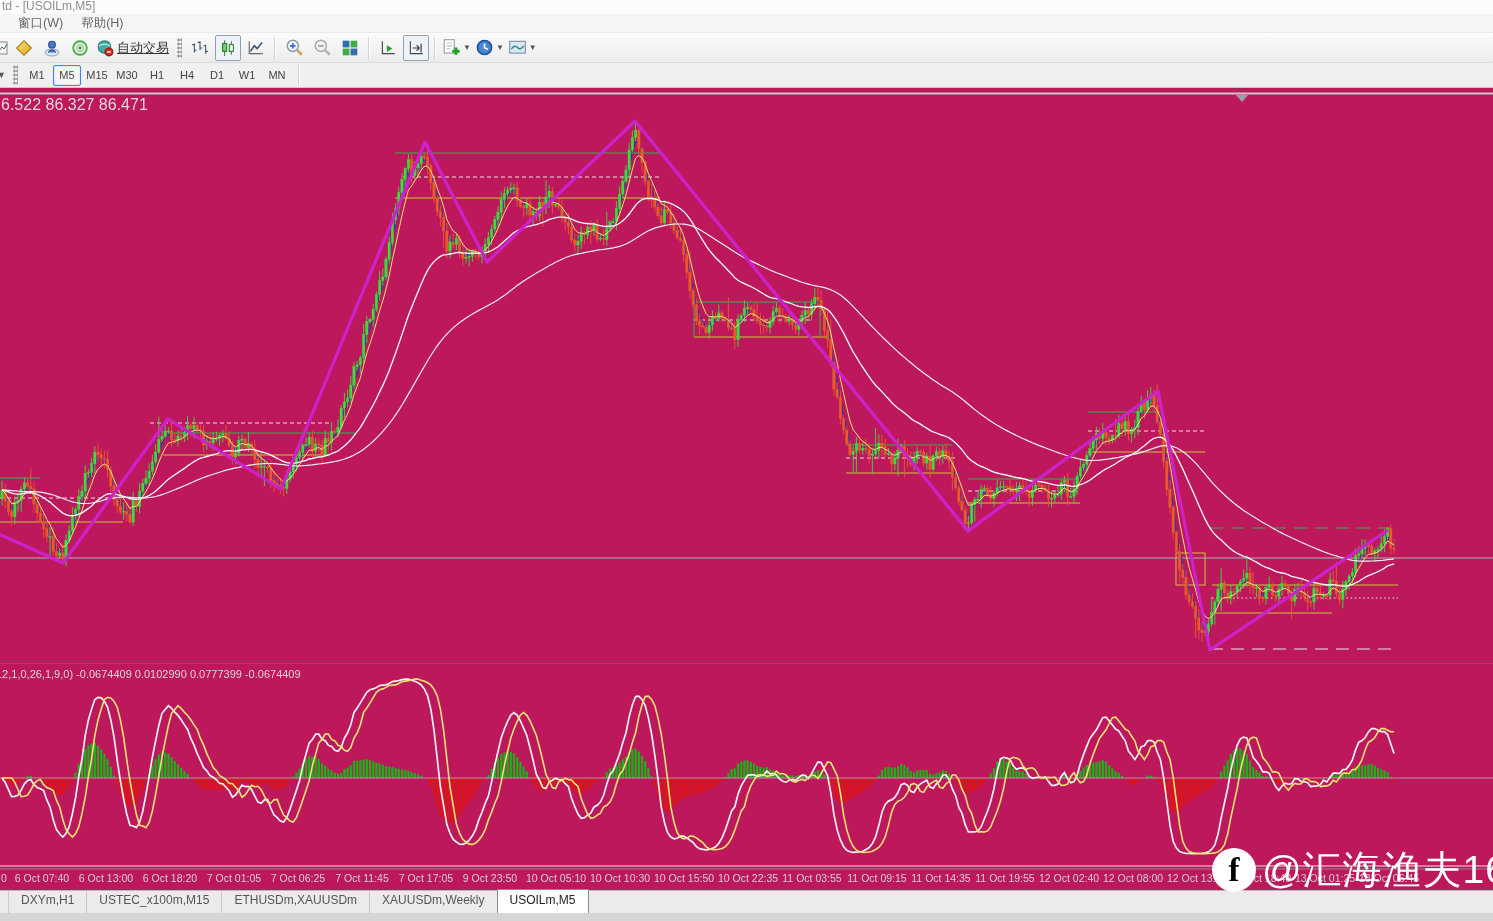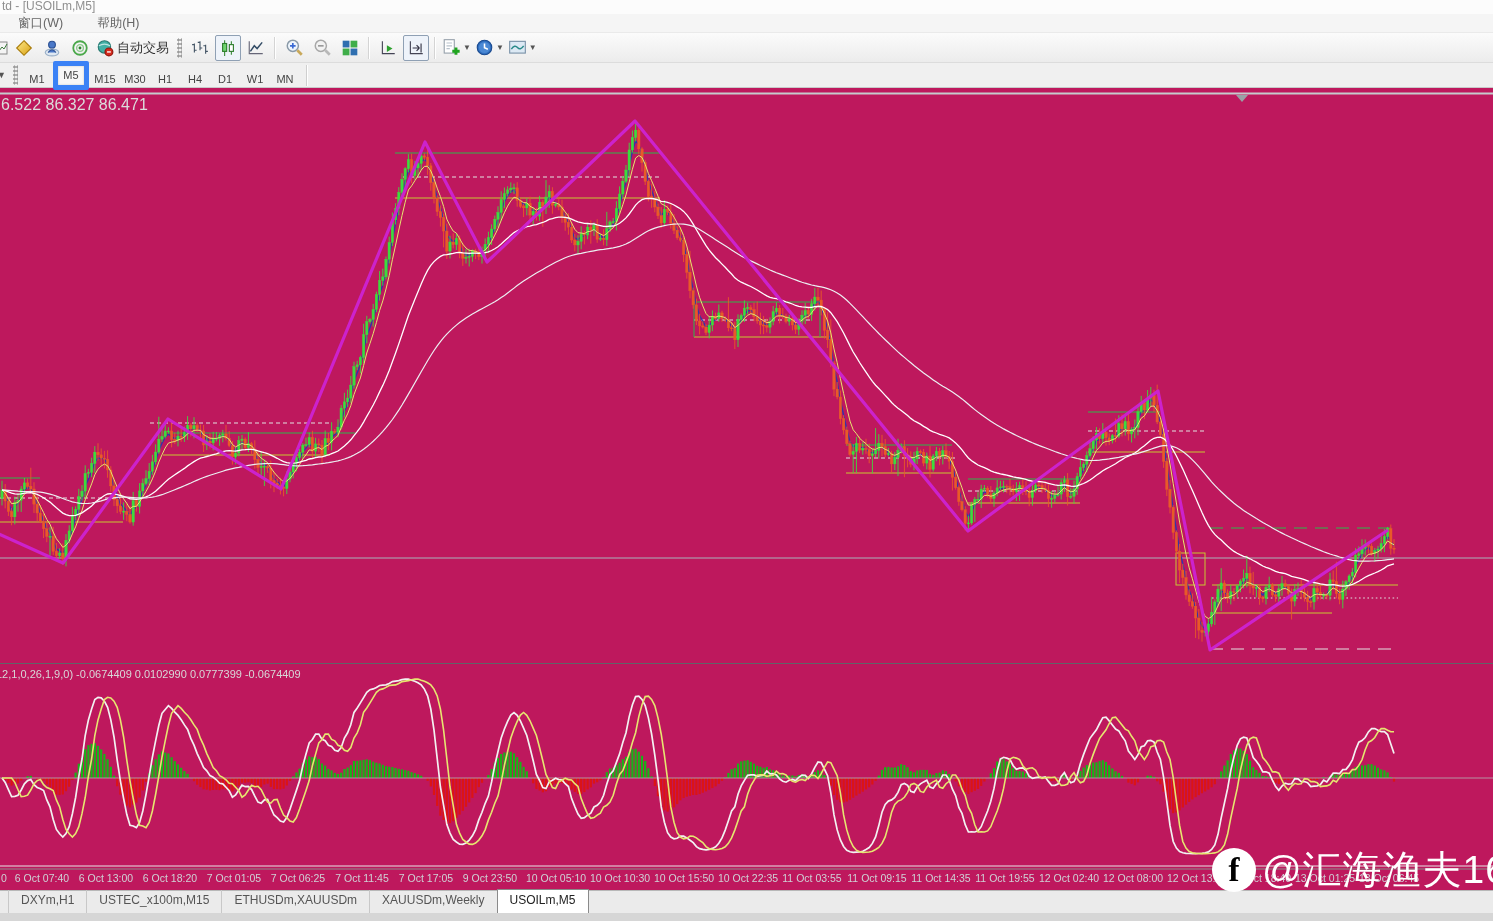--- a/index.html
+++ b/index.html
@@ -9,7 +9,7 @@
   .titlebar{position:absolute;top:0;left:0;width:100%;height:14px;background:#fcfcfc;
             color:#8f8f8f;font-size:12px;line-height:13px;padding-left:2px;box-sizing:border-box;}
   .menubar{position:absolute;top:14px;left:0;width:100%;height:19px;background:#f5f5f5;
-           display:flex;align-items:center;gap:34px;padding-left:18px;box-sizing:border-box;
+           display:flex;align-items:center;gap:18px;padding-left:18px;box-sizing:border-box;
            font-size:12.5px;color:#666;border-bottom:1px solid #eaeaea;}
   .menubar .mi{cursor:default;}
   .toolbar{position:absolute;top:33px;left:0;width:100%;height:30px;

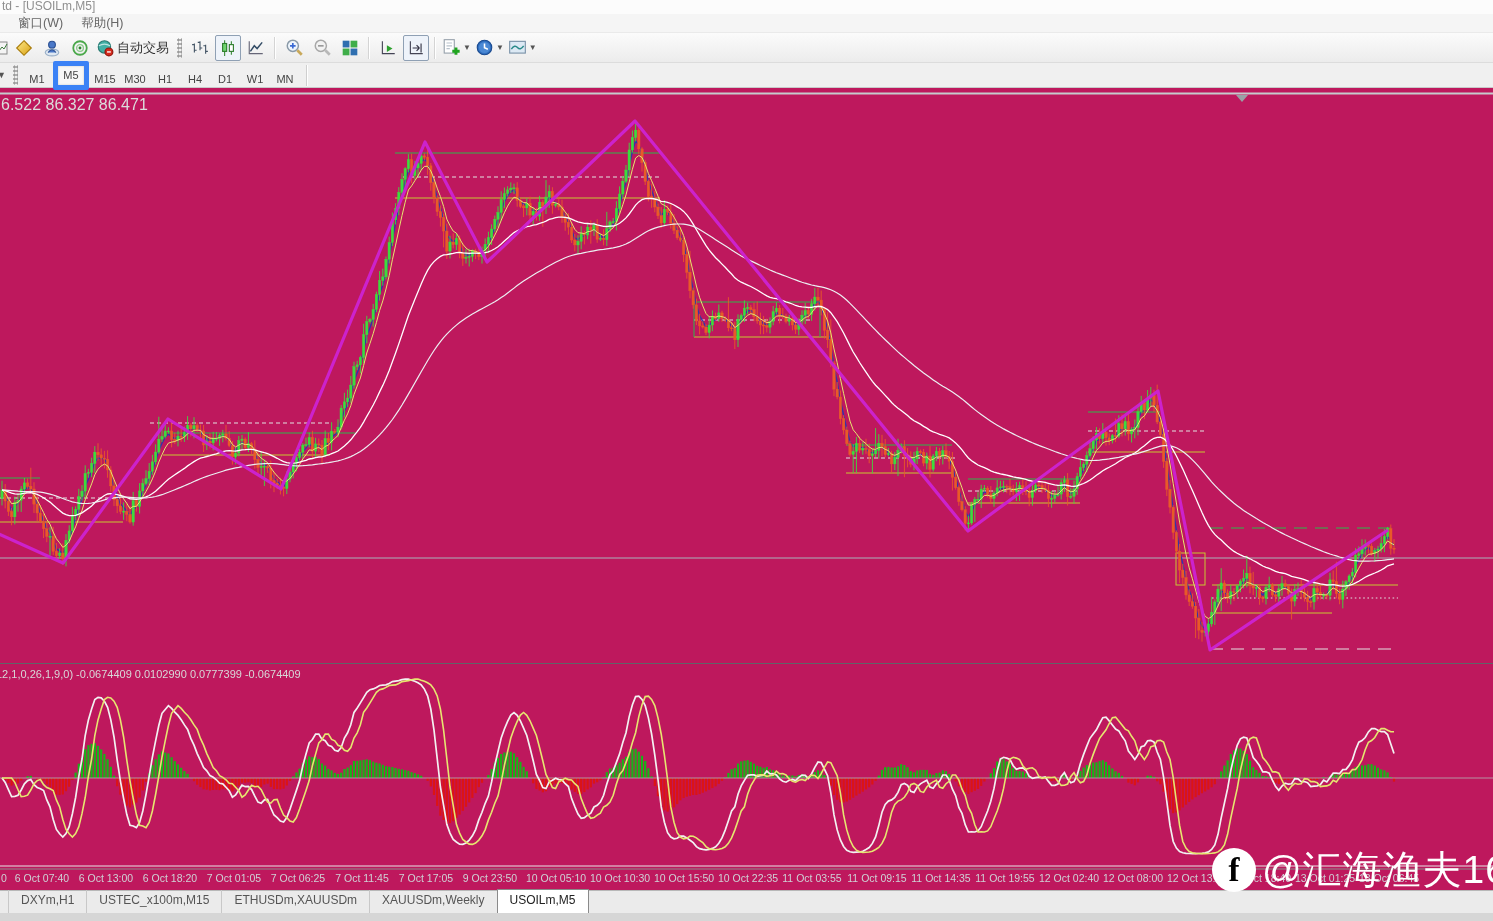--- a/index.html
+++ b/index.html
@@ -19,7 +19,7 @@
         border:1px solid transparent;border-radius:2px;margin:0 1px;}
   .tbtn.sel{border:1px solid #8fa0b4;background:#eef3fa;}
   .tbtn svg{display:block;}
-  .atxt{font-size:13px;color:#333;margin-left:3px;}
+  .atxt{font-size:13px;color:#333;margin-left:3px;text-decoration:underline;}
   .caret{font-size:8px;color:#555;margin-left:2px;}
   .tsep{width:1px;height:22px;background:#d4d4d4;border-right:1px solid #fff;margin:0 4px;}
   .grip{width:5px;height:20px;margin:0 4px 0 6px;

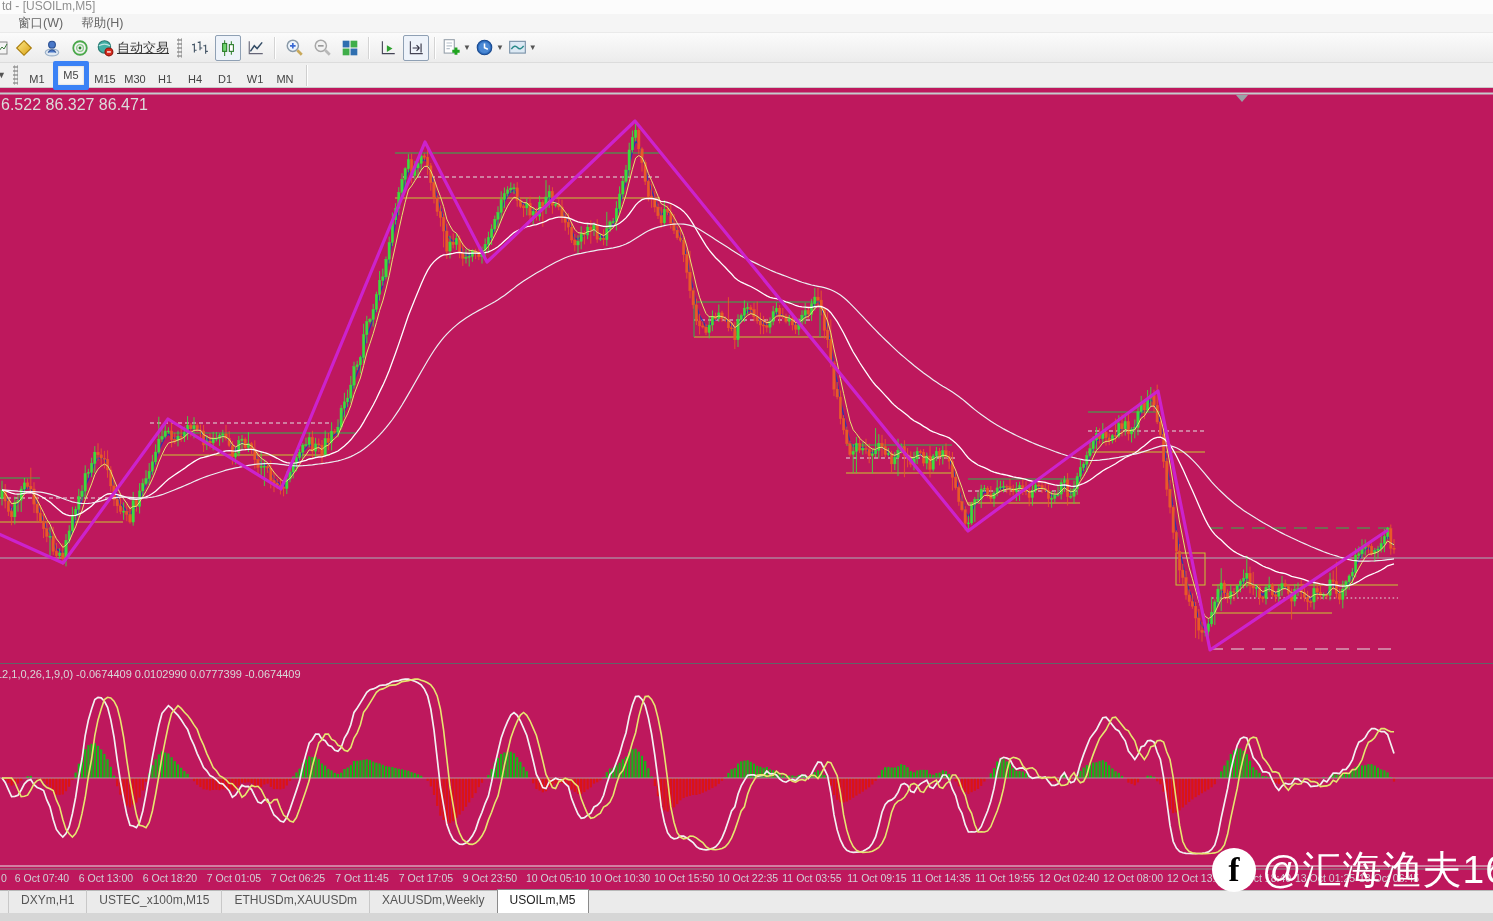--- a/index.html
+++ b/index.html
@@ -28,7 +28,7 @@
          display:flex;align-items:center;box-sizing:border-box;border-bottom:1px solid #c9c9c9;}
   .tfb{min-width:26px;height:19px;display:flex;align-items:center;justify-content:center;
        font-size:11px;color:#444;border:1px solid transparent;border-radius:2px;margin:0 1px;}
-  .tfb.active{background:#f7f7f7;border:5px solid #3b82f6;box-shadow:inset 0 0 2px #c0c0c0;}
+  .tfb.active{background:#f7f7f7;border:1px solid #3b82f6;box-shadow:inset 0 0 2px #c0c0c0;}
   .tfcaret{color:#555;font-size:9px;margin-left:-3px;width:10px;overflow:hidden;}
   .tfsep{width:1px;height:21px;background:#cfcfcf;border-right:1px solid #fff;margin-left:6px;}
   

